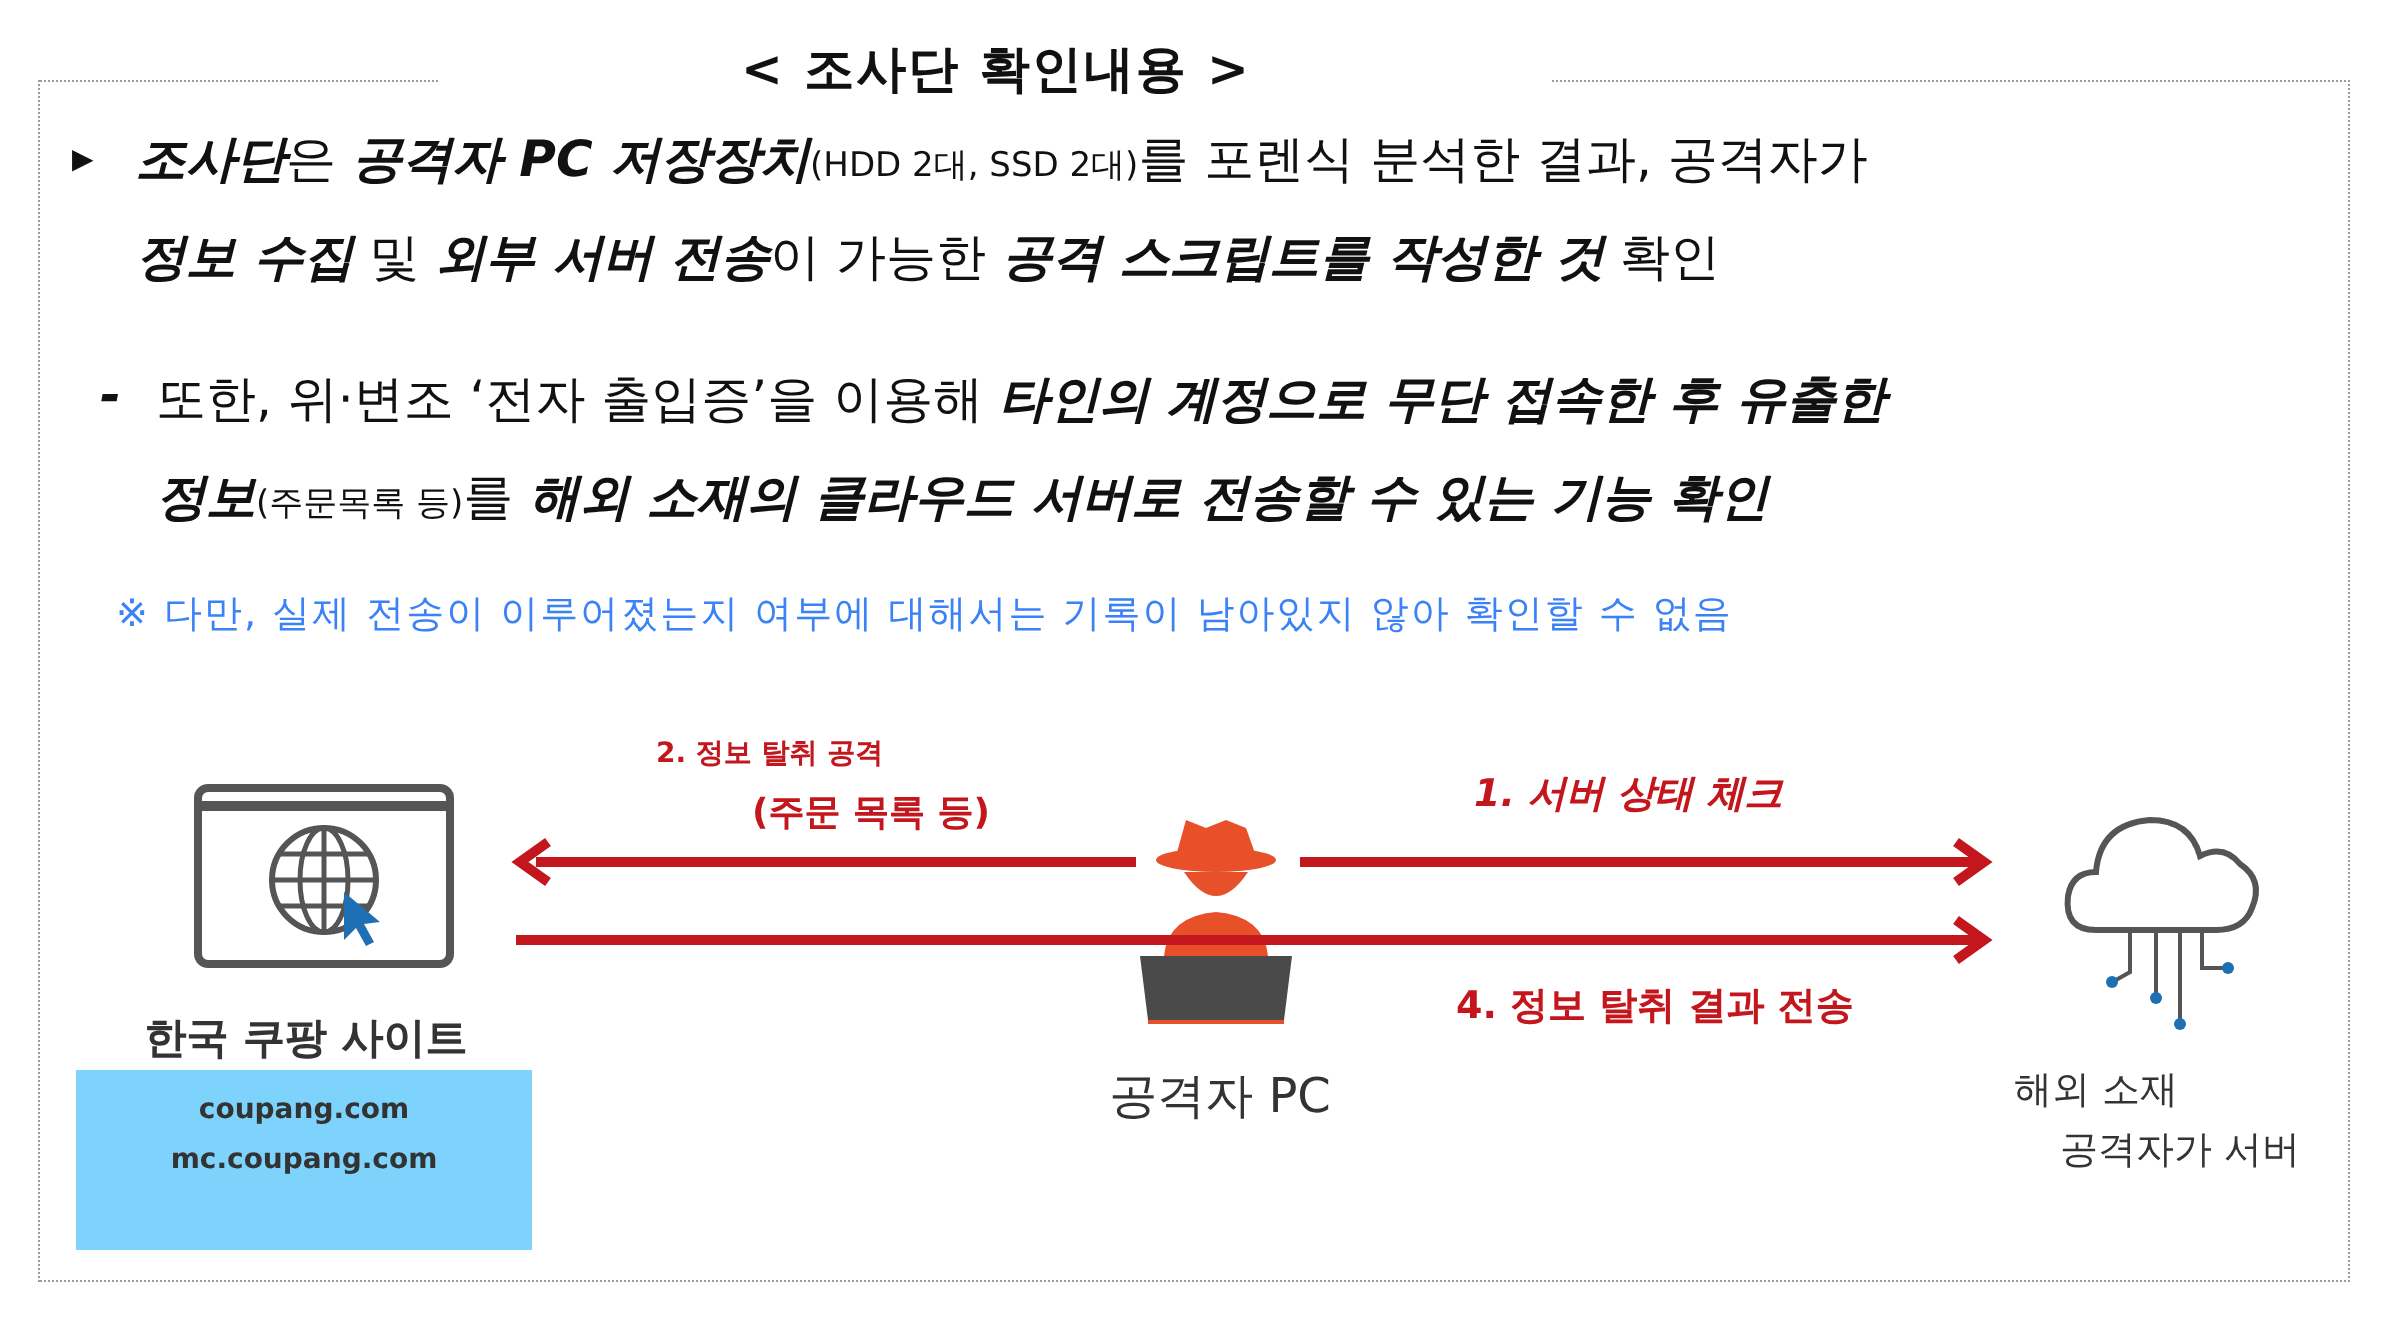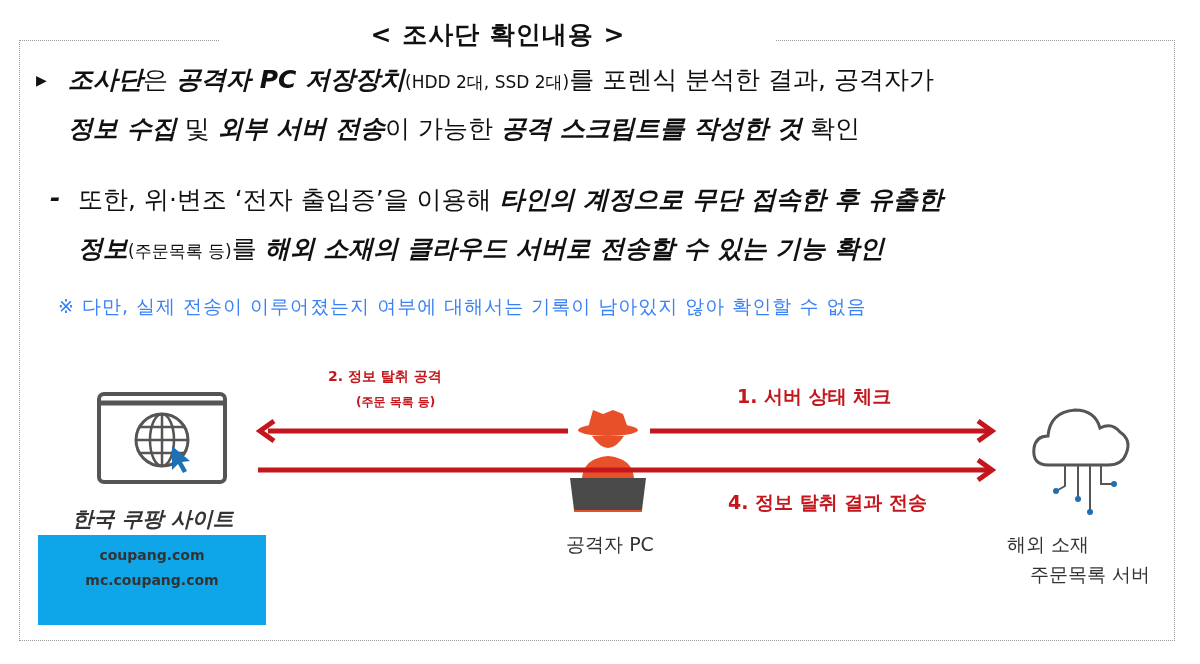--- a/index.html
+++ b/index.html
@@ -99,7 +99,7 @@
 </svg>
 
 <div class="diag-label" style="left:328px; top:368px; font-size:14px;">2. 정보 탈취 공격</div>
-<div class="diag-label" style="left:356px; top:394px; font-size:12px;">(주문 목록 등)</div>
+<div class="diag-label" style="left:376px; top:394px; font-size:18px;">(주문 목록 등)</div>
 <div class="diag-label" style="left:737px; top:384px; font-size:19px;">1. 서버 상태 체크</div>
 <div class="diag-label" style="left:728px; top:490px; font-size:19px;">4. 정보 탈취 결과 전송</div>
 

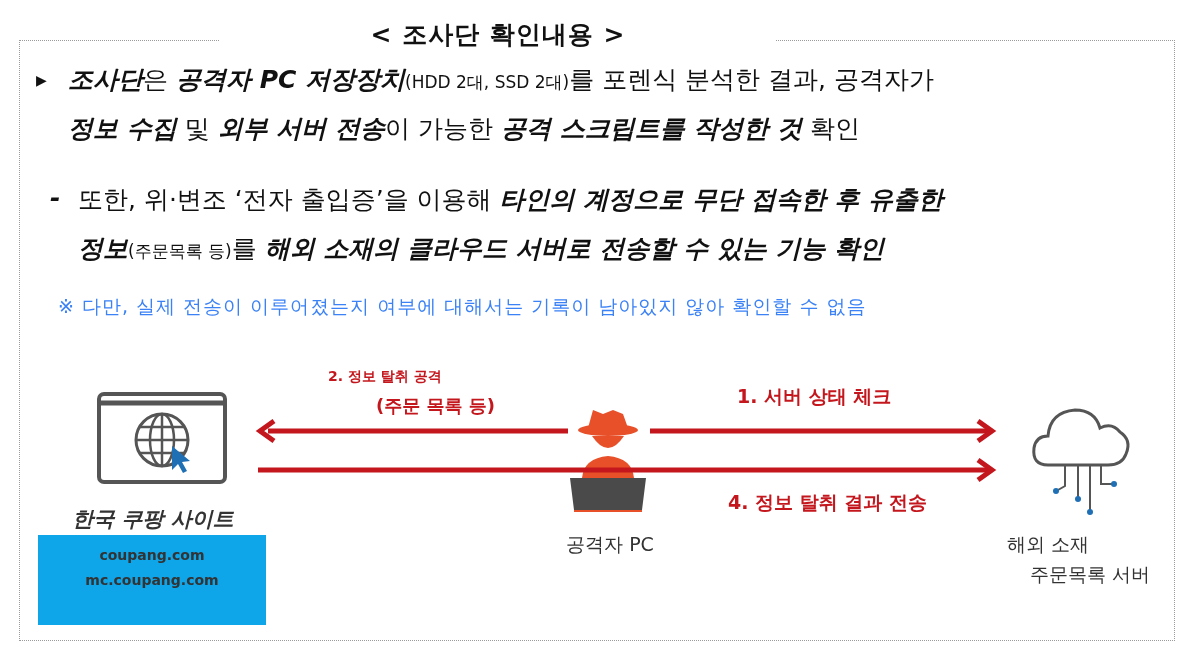--- a/index.html
+++ b/index.html
@@ -100,7 +100,7 @@
 
 <div class="diag-label" style="left:328px; top:368px; font-size:14px;">2. 정보 탈취 공격</div>
 <div class="diag-label" style="left:376px; top:394px; font-size:18px;">(주문 목록 등)</div>
-<div class="diag-label" style="left:737px; top:384px; font-size:19px;">1. 서버 상태 체크</div>
+<div class="diag-label" style="left:737px; top:384px; font-size:19px;font-style:italic;">1. 서버 상태 체크</div>
 <div class="diag-label" style="left:728px; top:490px; font-size:19px;">4. 정보 탈취 결과 전송</div>
 
 <div class="dark-label" style="left:58px; top:505px; width:190px; font-size:21px;font-style:italic;">한국 쿠팡 사이트</div>

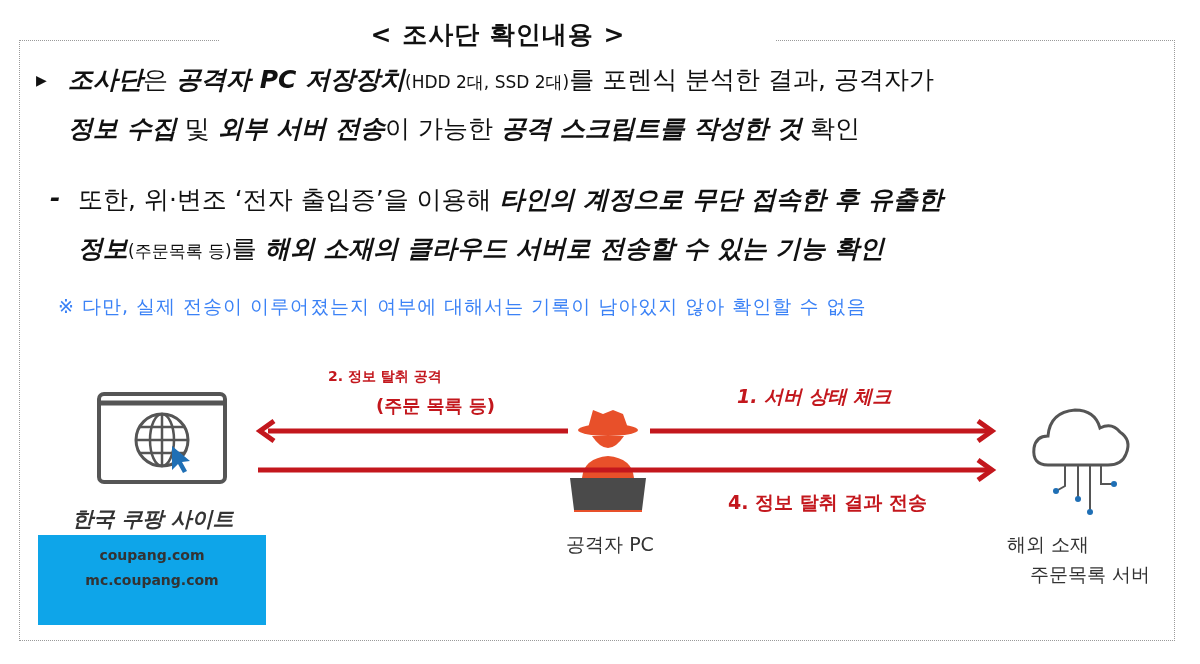--- a/index.html
+++ b/index.html
@@ -103,7 +103,7 @@
 <div class="diag-label" style="left:737px; top:384px; font-size:19px;font-style:italic;">1. 서버 상태 체크</div>
 <div class="diag-label" style="left:728px; top:490px; font-size:19px;">4. 정보 탈취 결과 전송</div>
 
-<div class="dark-label" style="left:58px; top:505px; width:190px; font-size:21px;font-style:italic;">한국 쿠팡 사이트</div>
+<div class="dark-label" style="left:58px; top:505px; width:190px; font-size:21px;">한국 쿠팡 사이트</div>
 <div class="domains">
   <div>coupang.com</div>
   <div>mc.coupang.com</div>

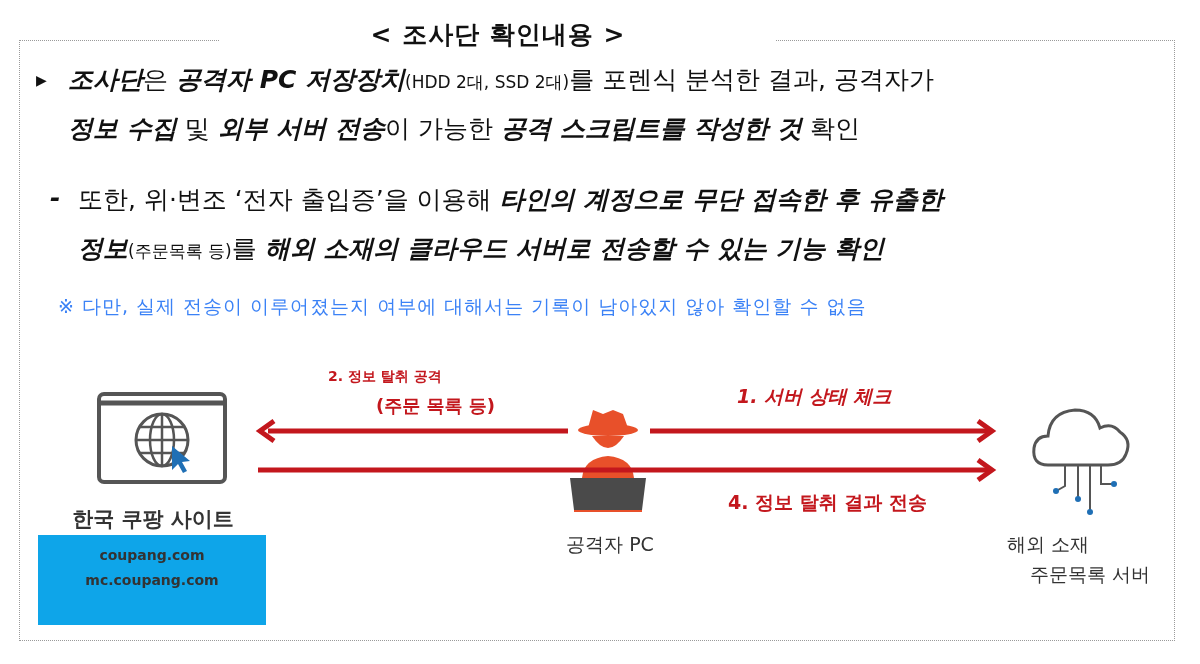--- a/index.html
+++ b/index.html
@@ -17,7 +17,7 @@
   .note { font-size: 19px; letter-spacing: 1px; color: #3b82f6; }
   .diag-label { position: absolute; font-weight: bold; color: #c3171d; white-space: nowrap; }
   .dark-label { position: absolute; color: #333; white-space: nowrap; font-weight: bold; text-align: center; }
-  .domains { position: absolute; left: 38px; top: 535px; width: 228px; height: 90px; background: #0ea5e9;
+  .domains { position: absolute; left: 38px; top: 535px; width: 228px; height: 90px; background: #7dd3fc;
              text-align: center; font-size: 14px; font-weight: bold; color: #333; line-height: 25px; padding-top: 8px; box-sizing: border-box; }
   svg { position: absolute; left: 0; top: 0; }
 </style>

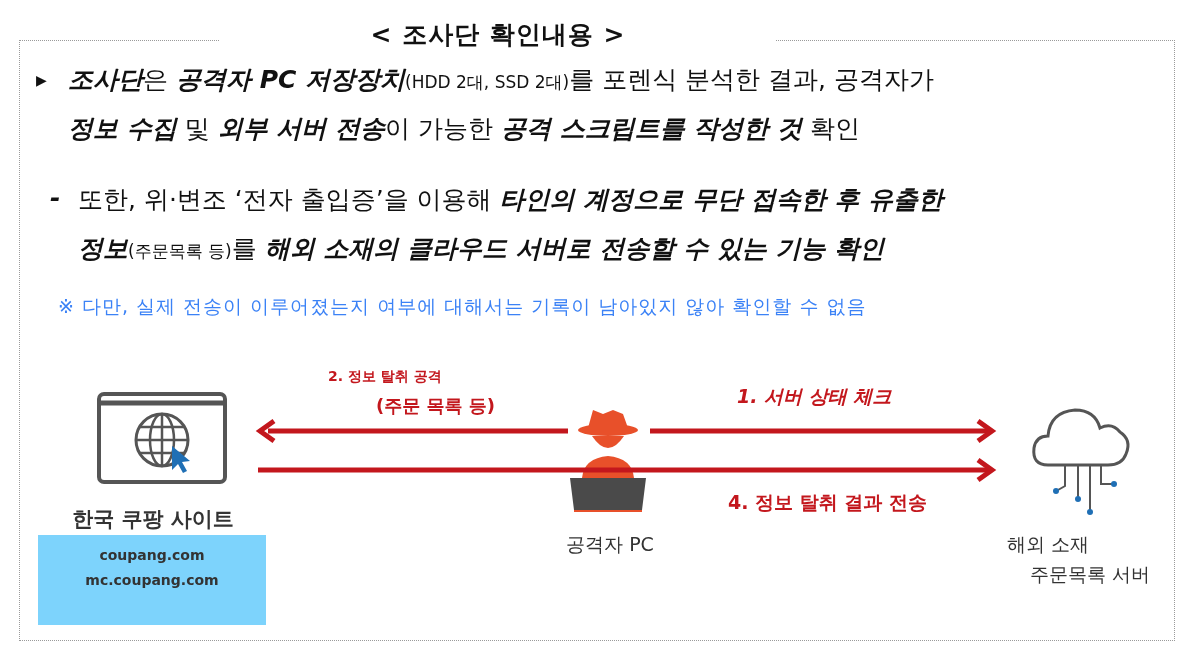--- a/index.html
+++ b/index.html
@@ -109,7 +109,7 @@
   <div>mc.coupang.com</div>
 </div>
 
-<div class="dark-label" style="left:540px; top:532px; width:140px; font-size:19px; font-weight:normal;">공격자 PC</div>
+<div class="dark-label" style="left:540px; top:532px; width:140px; font-size:24px; font-weight:normal;">공격자 PC</div>
 
 <div class="dark-label" style="left:968px; top:532px; width:160px; font-size:19px; font-weight:normal;">해외 소재</div>
 <div class="dark-label" style="left:1010px; top:562px; width:160px; font-size:19px; font-weight:normal;">주문목록 서버</div>

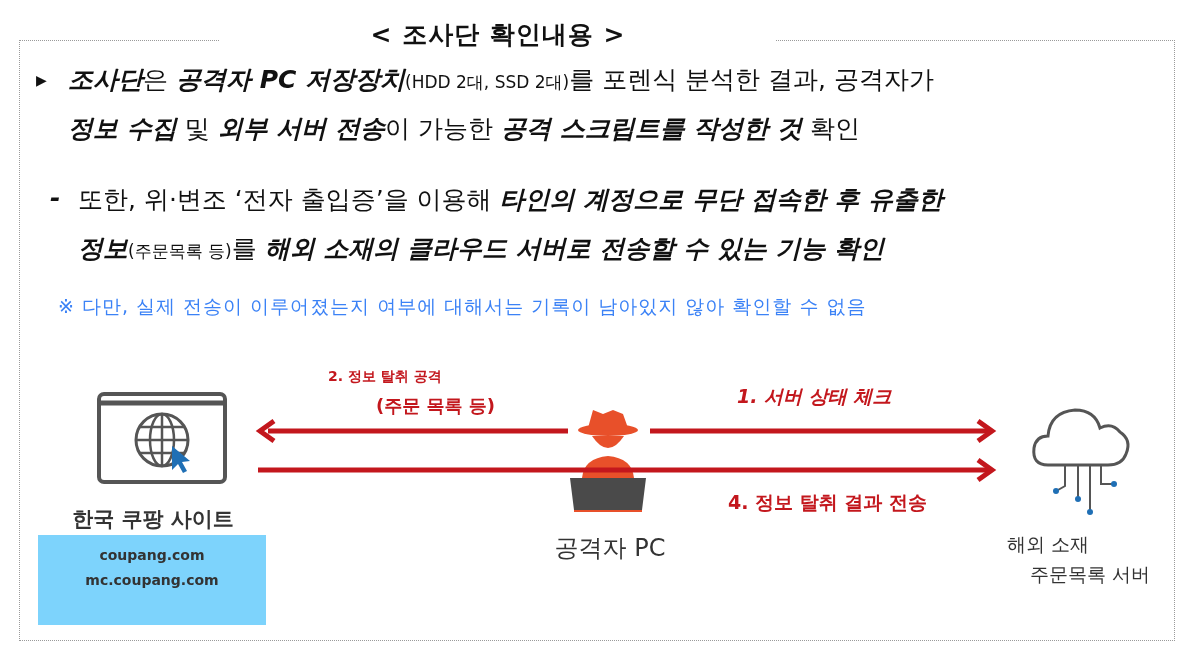--- a/index.html
+++ b/index.html
@@ -112,6 +112,6 @@
 <div class="dark-label" style="left:540px; top:532px; width:140px; font-size:24px; font-weight:normal;">공격자 PC</div>
 
 <div class="dark-label" style="left:968px; top:532px; width:160px; font-size:19px; font-weight:normal;">해외 소재</div>
-<div class="dark-label" style="left:1010px; top:562px; width:160px; font-size:19px; font-weight:normal;">주문목록 서버</div>
+<div class="dark-label" style="left:1010px; top:562px; width:160px; font-size:19px; font-weight:normal;">공격자가 서버</div>
 
 </body></html>

